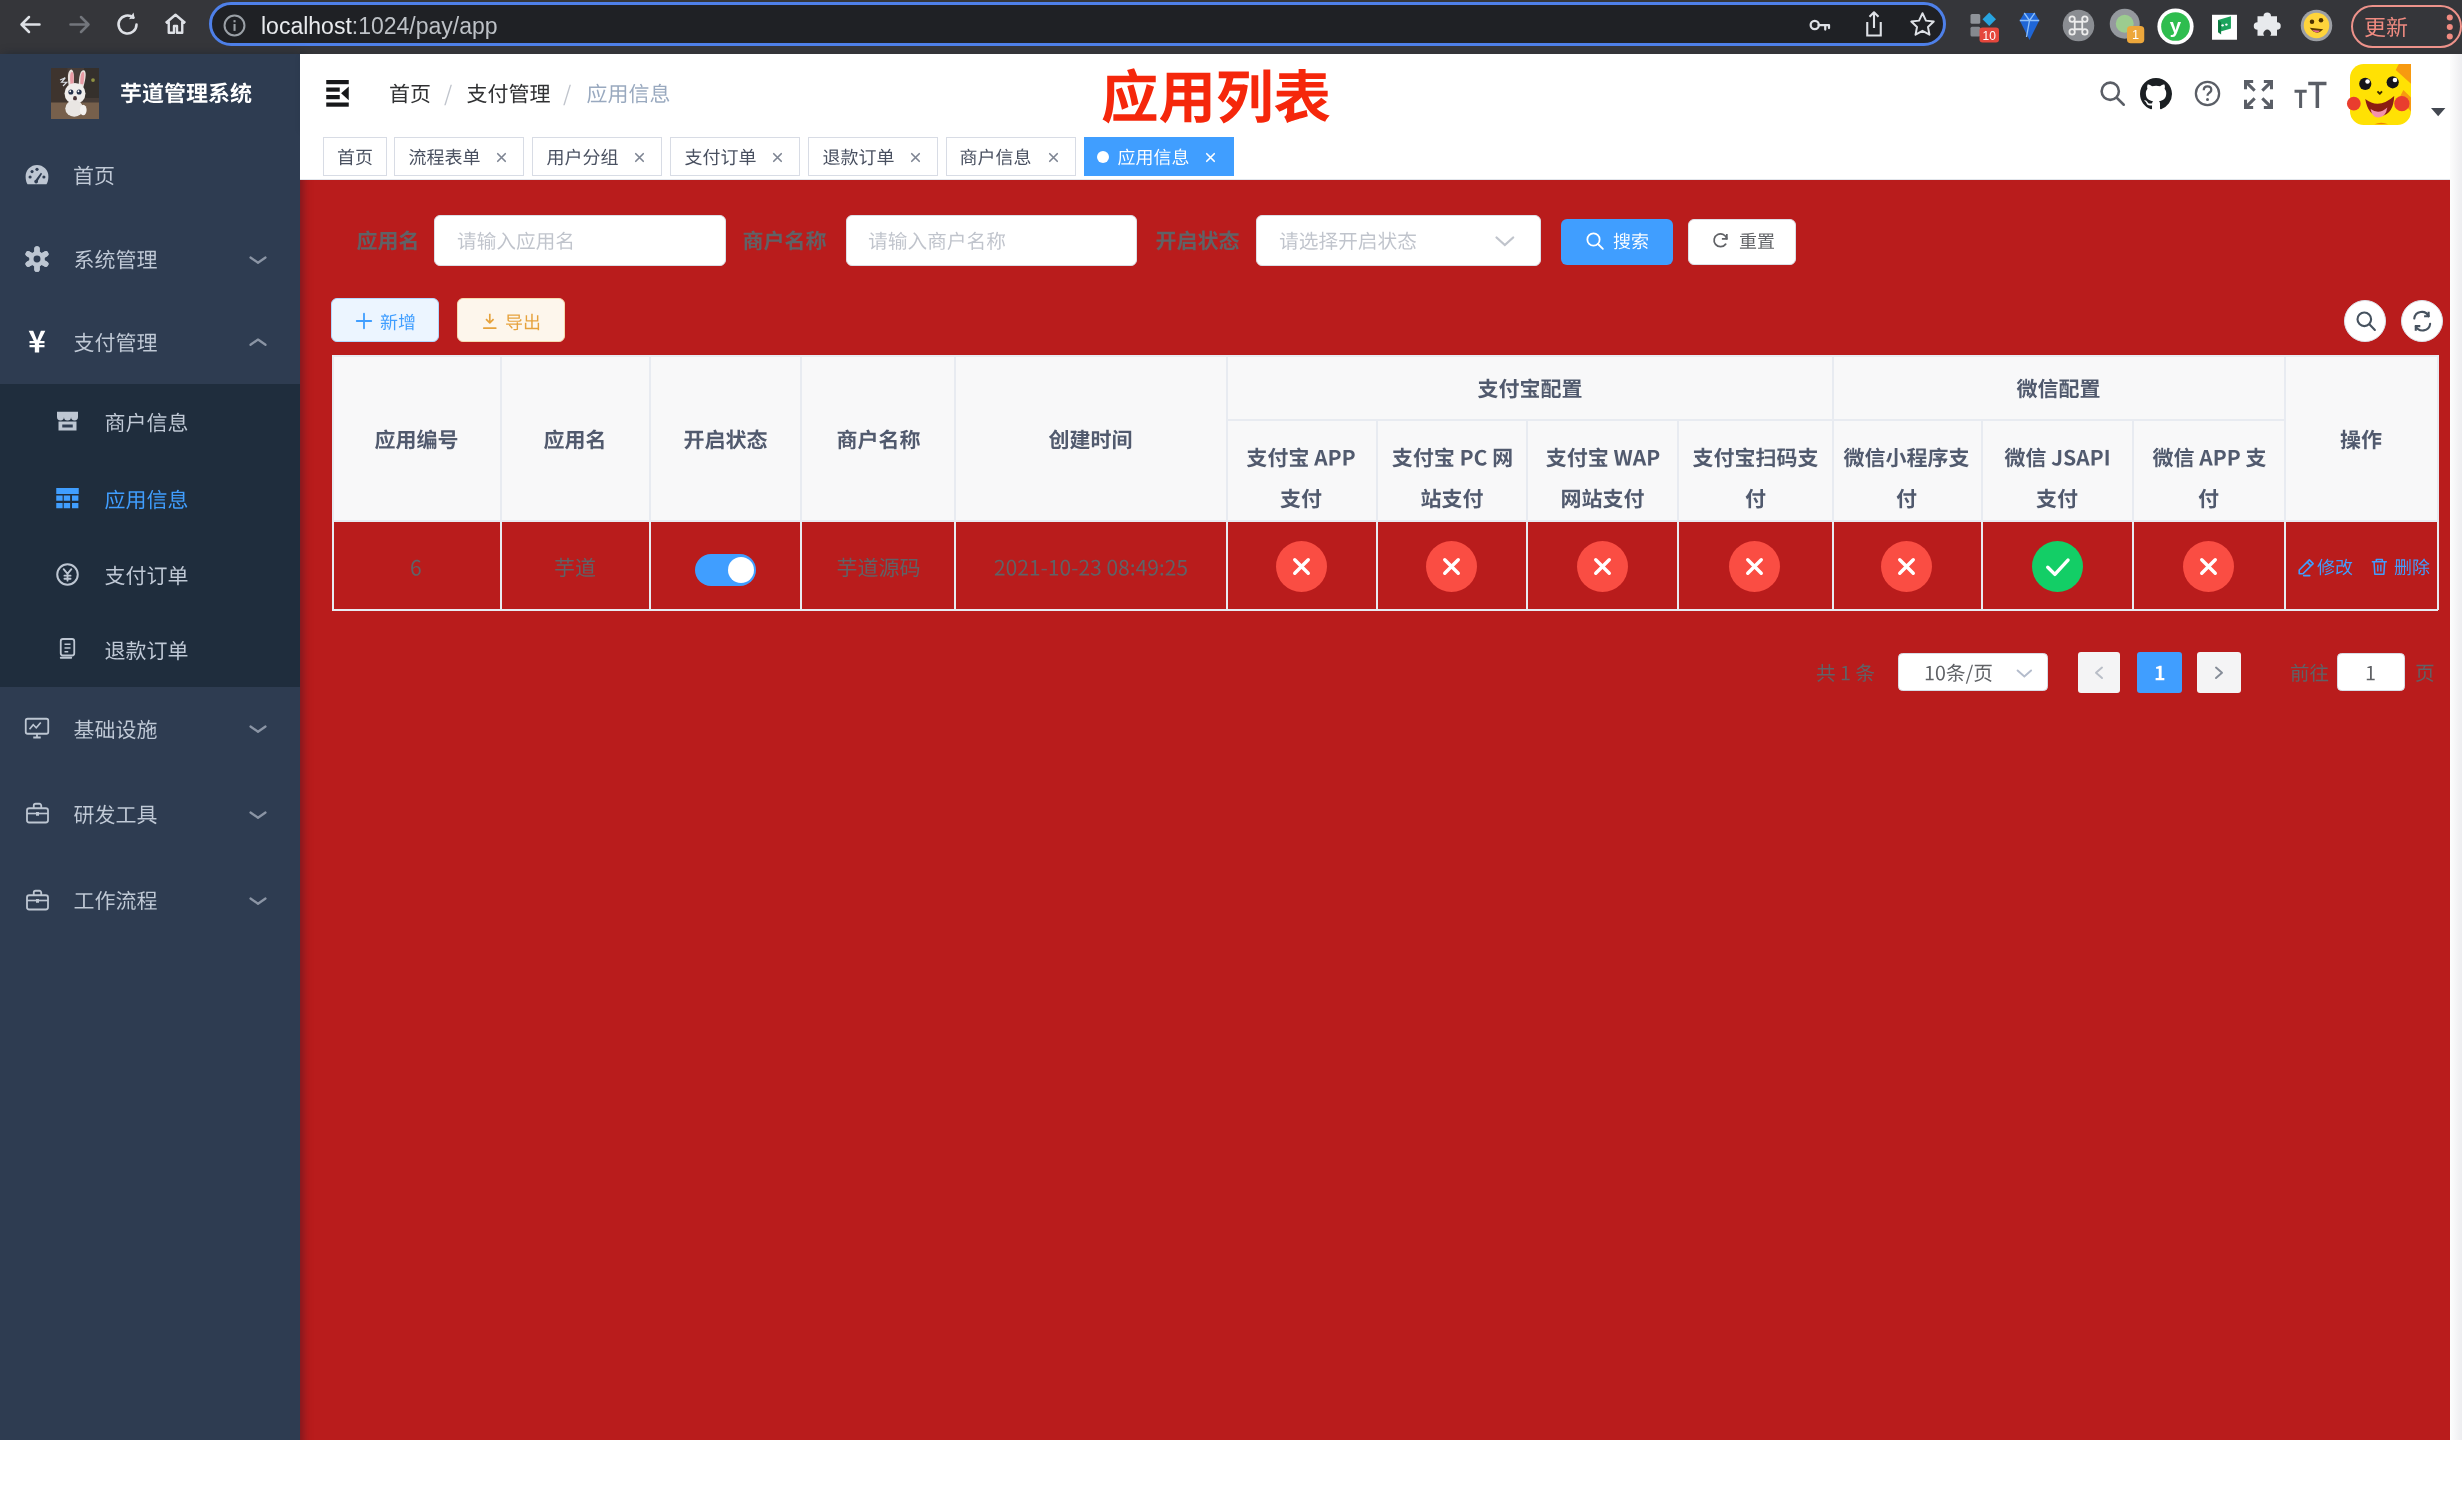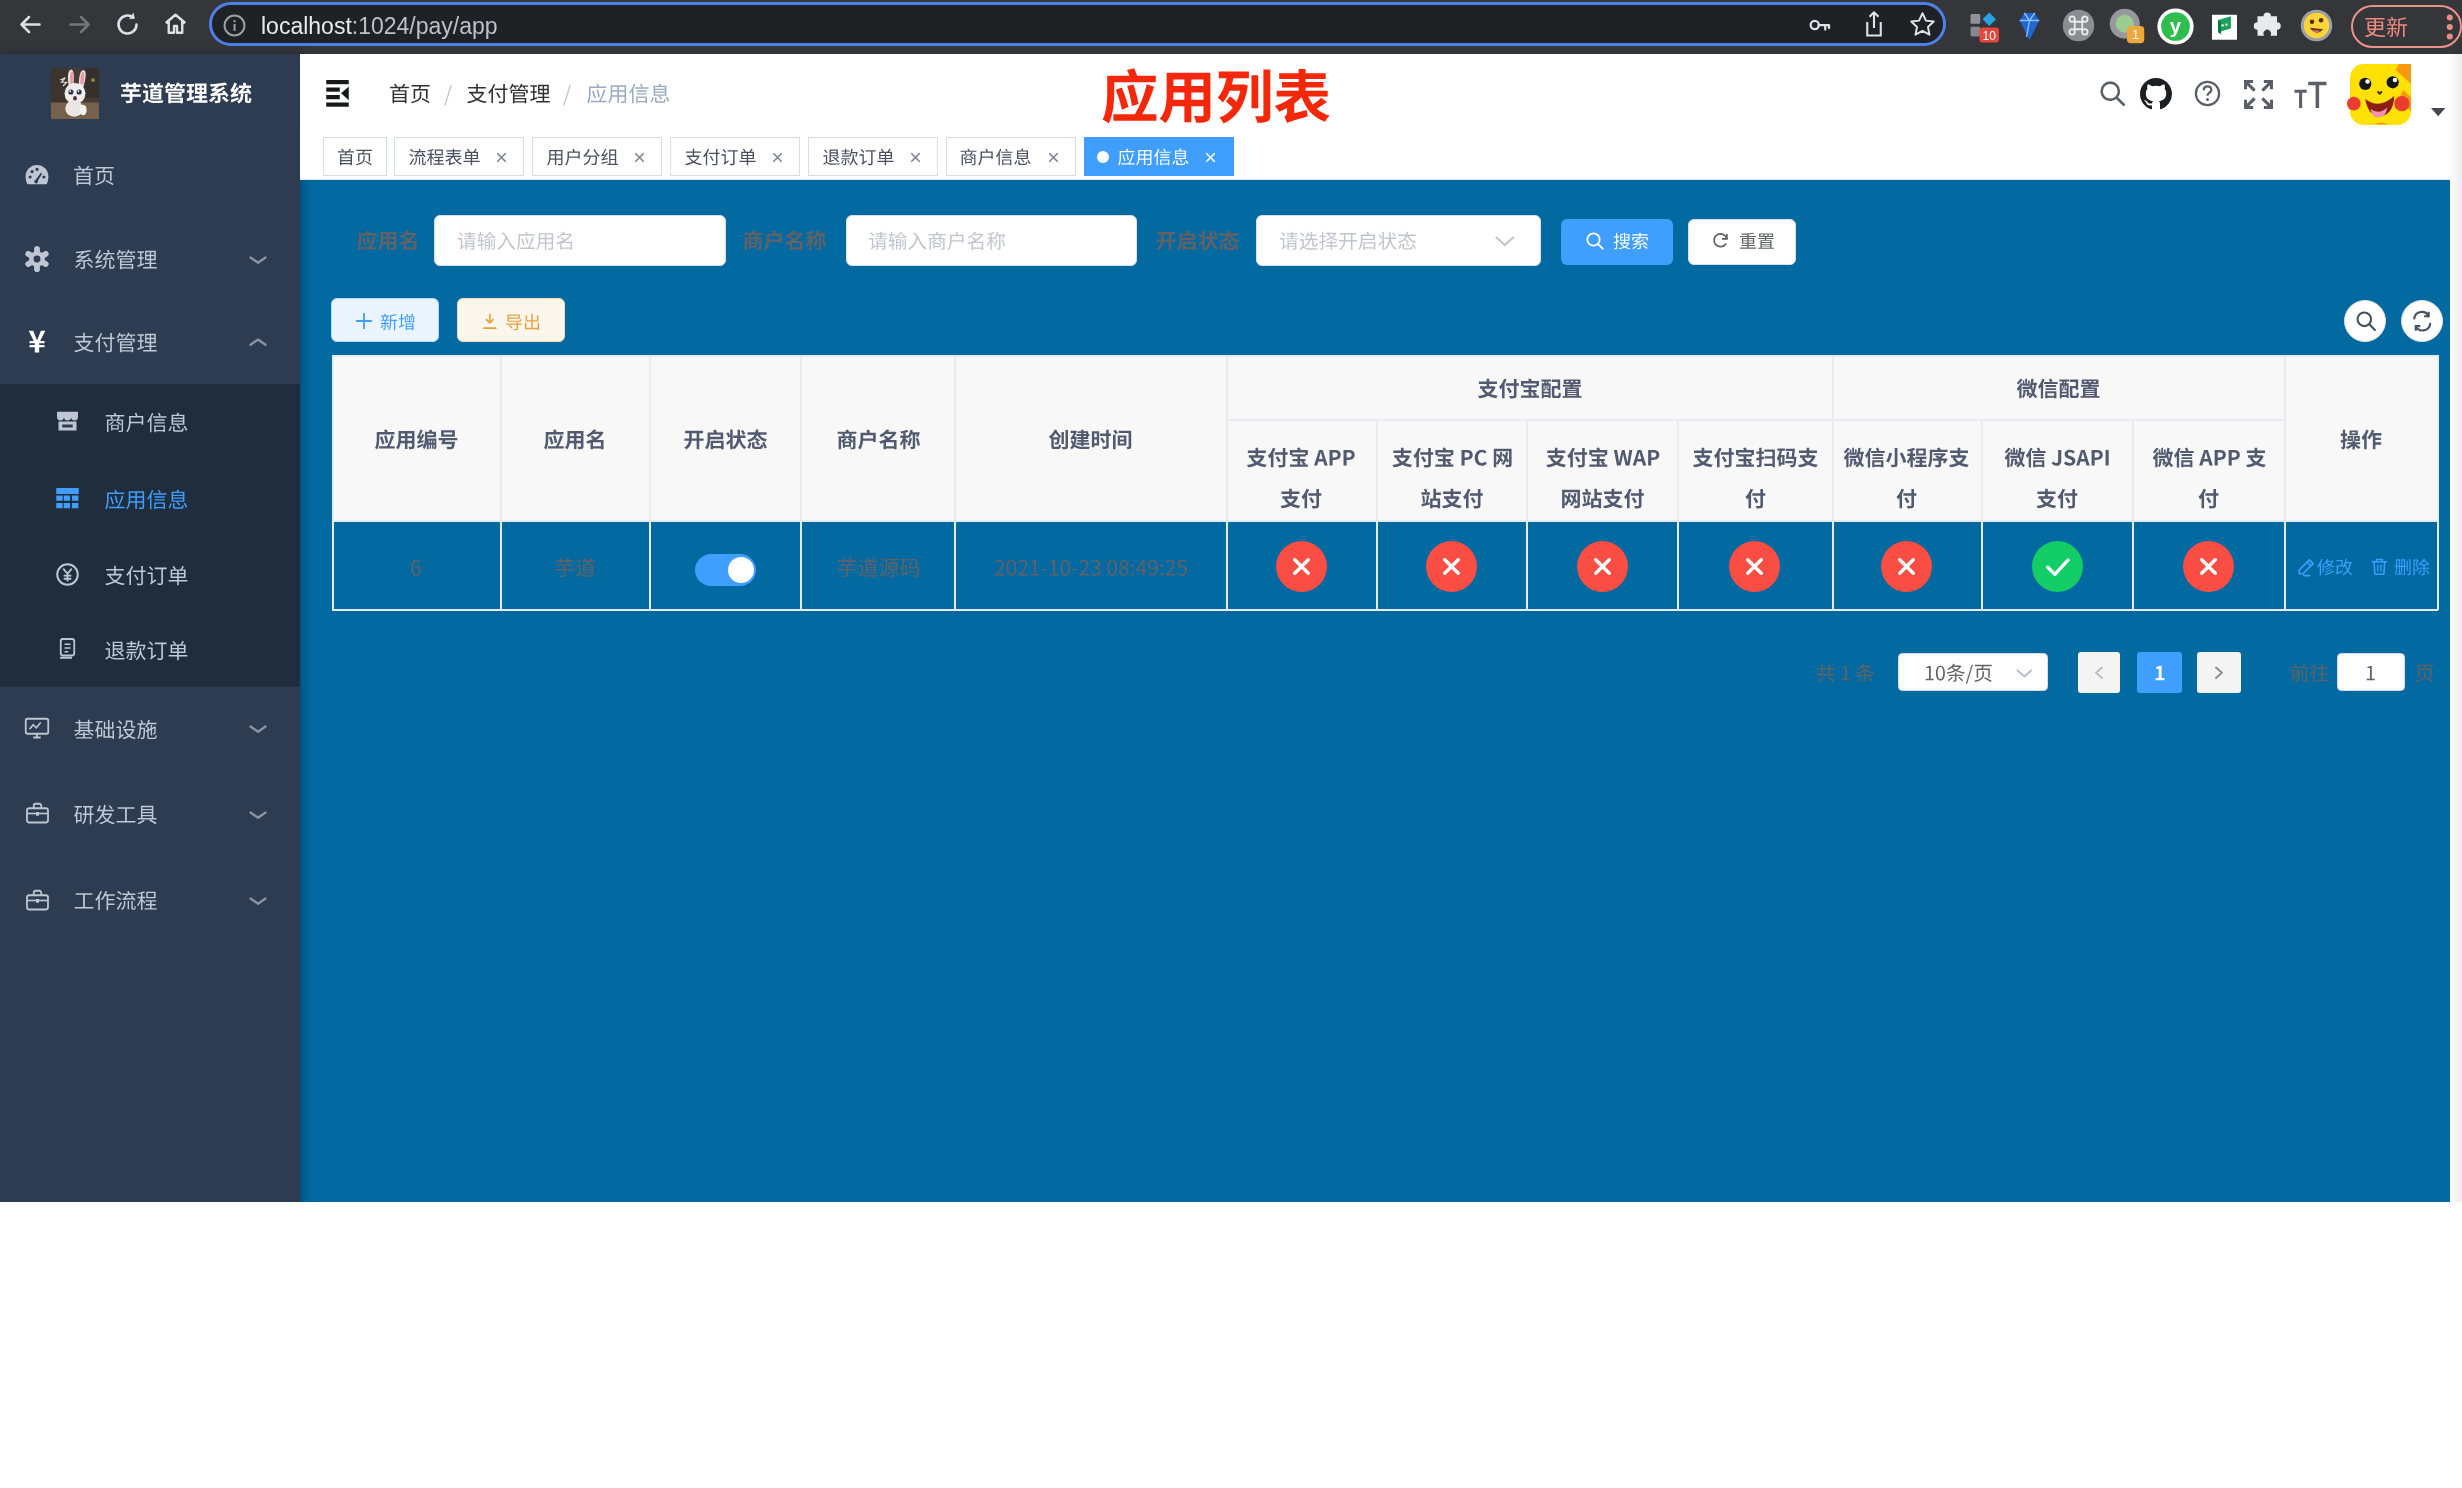--- a/index.html
+++ b/index.html
@@ -1,6 +1,6 @@
 <!DOCTYPE html>
 <html style="font-size:12px"><head><meta charset="utf-8"><title>t</title><style>html,body{margin:0;padding:0}
-#p{position:relative;width:2462px;height:1202px;background:#0369a1;overflow:hidden;font-family:"Liberation Sans",sans-serif}
+#p{position:relative;width:2462px;height:1440px;background:#b91c1c;overflow:hidden;font-family:"Liberation Sans",sans-serif}
 .a{position:absolute}
 svg.t{position:absolute;display:block;overflow:visible}
 svg.i{position:absolute;display:block;overflow:visible}

